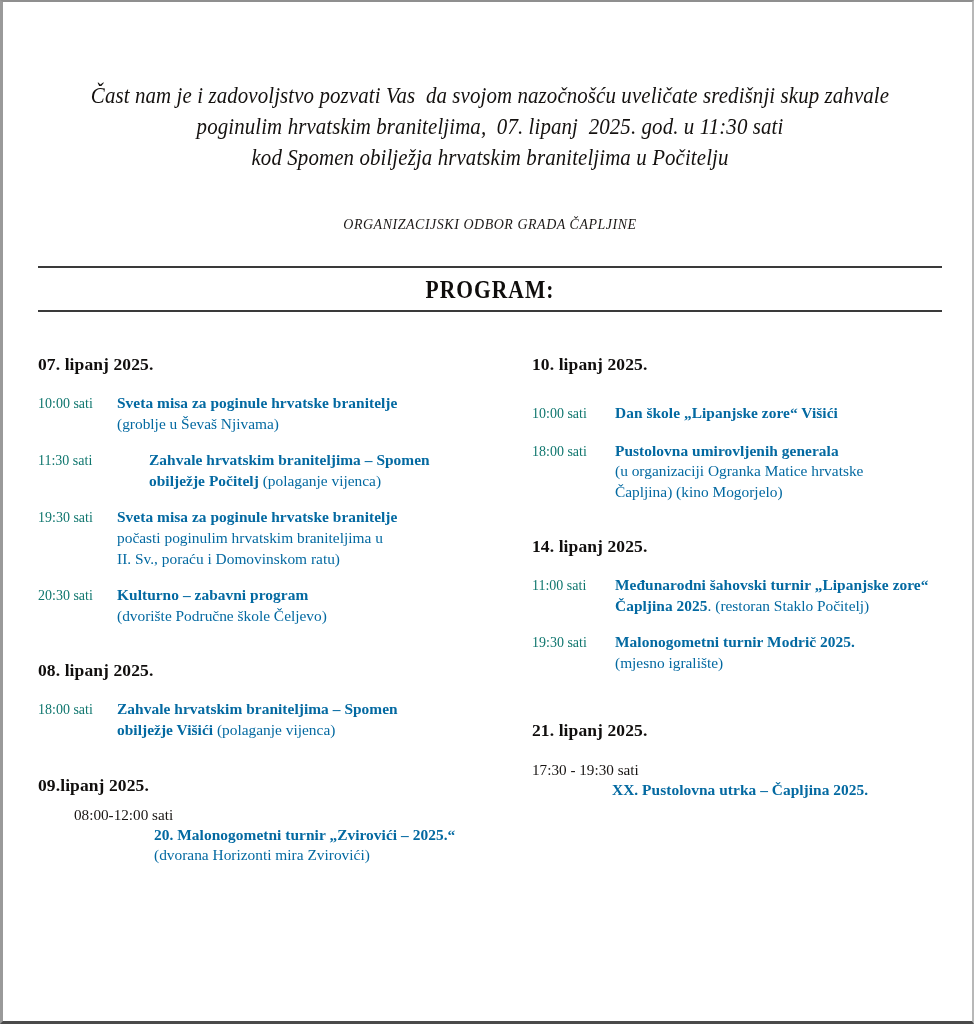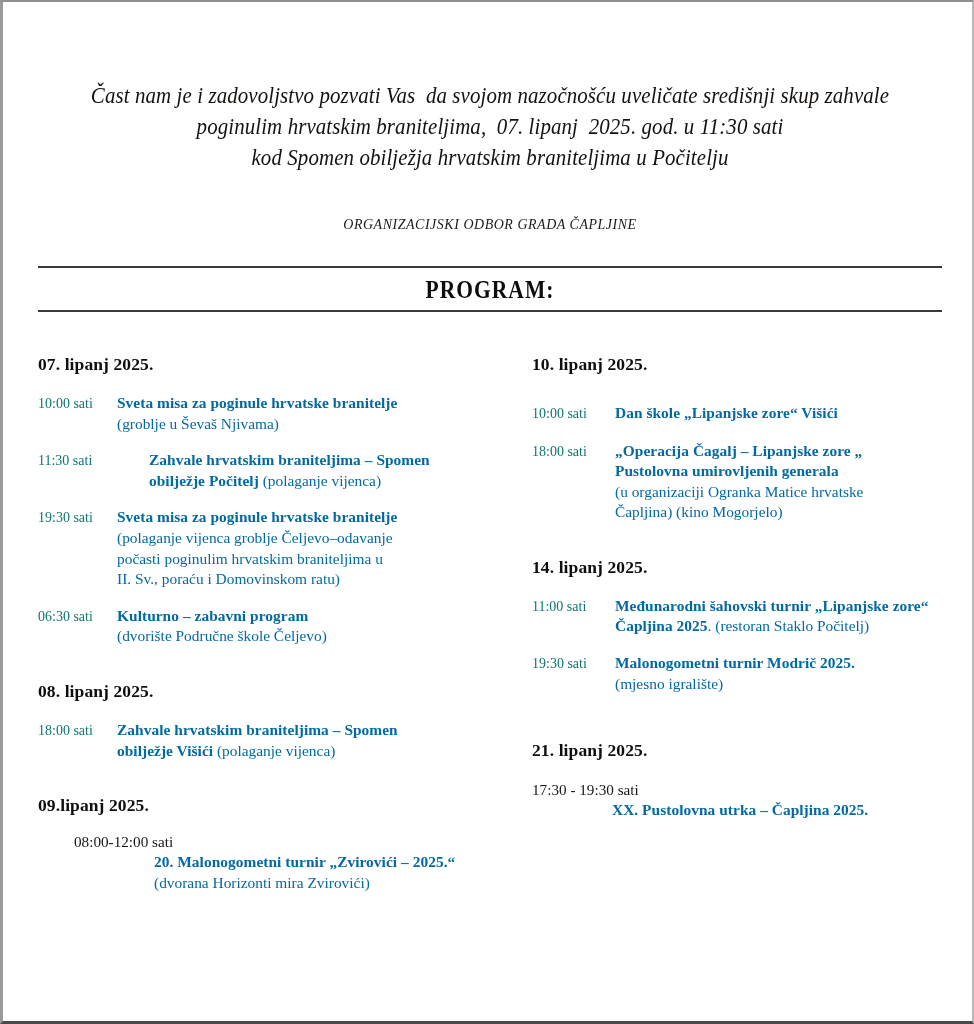--- a/index.html
+++ b/index.html
@@ -210,7 +210,6 @@
       <div class="entry" style="margin-bottom: 16px;">
         <div class="time">18:00 sati</div>
         <div class="detail">
-          <span class="ln"><b>„Operacija Čagalj – Lipanjske zore „</b></span>
           <span class="ln"><b>Pustolovna umirovljenih generala</b></span>
           <span class="ln">(u organizaciji Ogranka Matice hrvatske</span>
           <span class="ln">Čapljina) (kino Mogorjelo)</span>

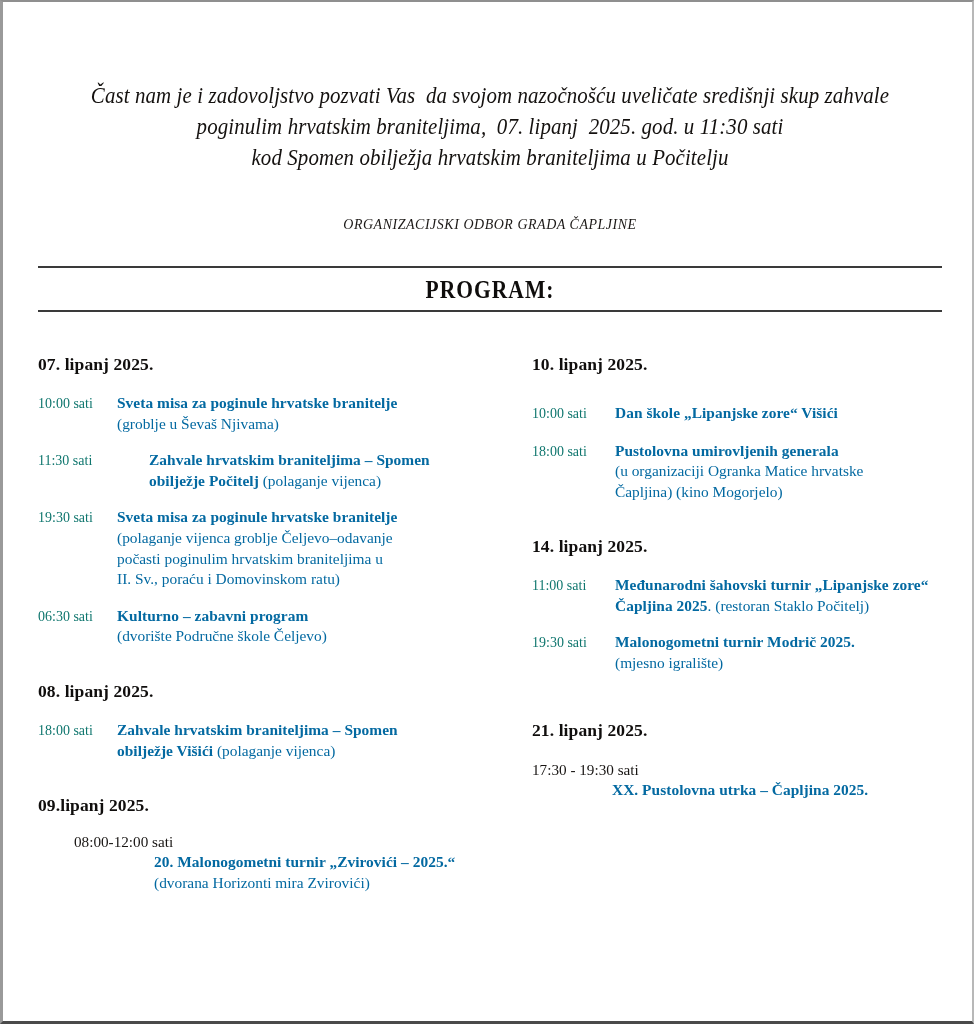--- a/index.html
+++ b/index.html
@@ -169,7 +169,6 @@
         <div class="time">19:30 sati</div>
         <div class="detail">
           <span class="ln"><b>Sveta misa za poginule hrvatske branitelje</b></span>
-          <span class="ln">(polaganje vijenca groblje Čeljevo–odavanje</span>
           <span class="ln">počasti poginulim hrvatskim braniteljima u</span>
           <span class="ln">II. Sv., poraću i  Domovinskom ratu)</span>
         </div>

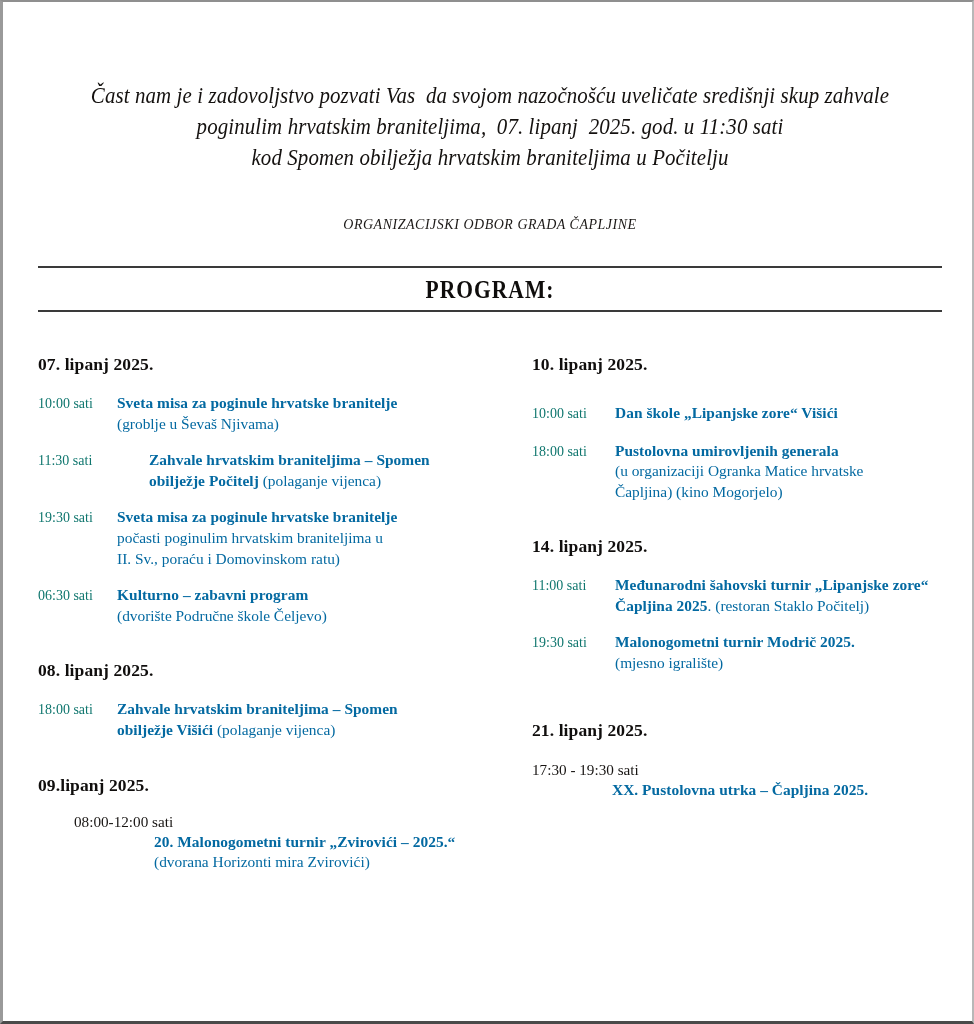--- a/index.html
+++ b/index.html
@@ -174,7 +174,7 @@
         </div>
       </div>
       <div class="entry" style="margin-bottom: 16px;">
-        <div class="time">06:30 sati</div>
+        <div class="time">20:30 sati</div>
         <div class="detail">
           <span class="ln"><b>Kulturno – zabavni program</b></span>
           <span class="ln">(dvorište Područne škole Čeljevo)</span>

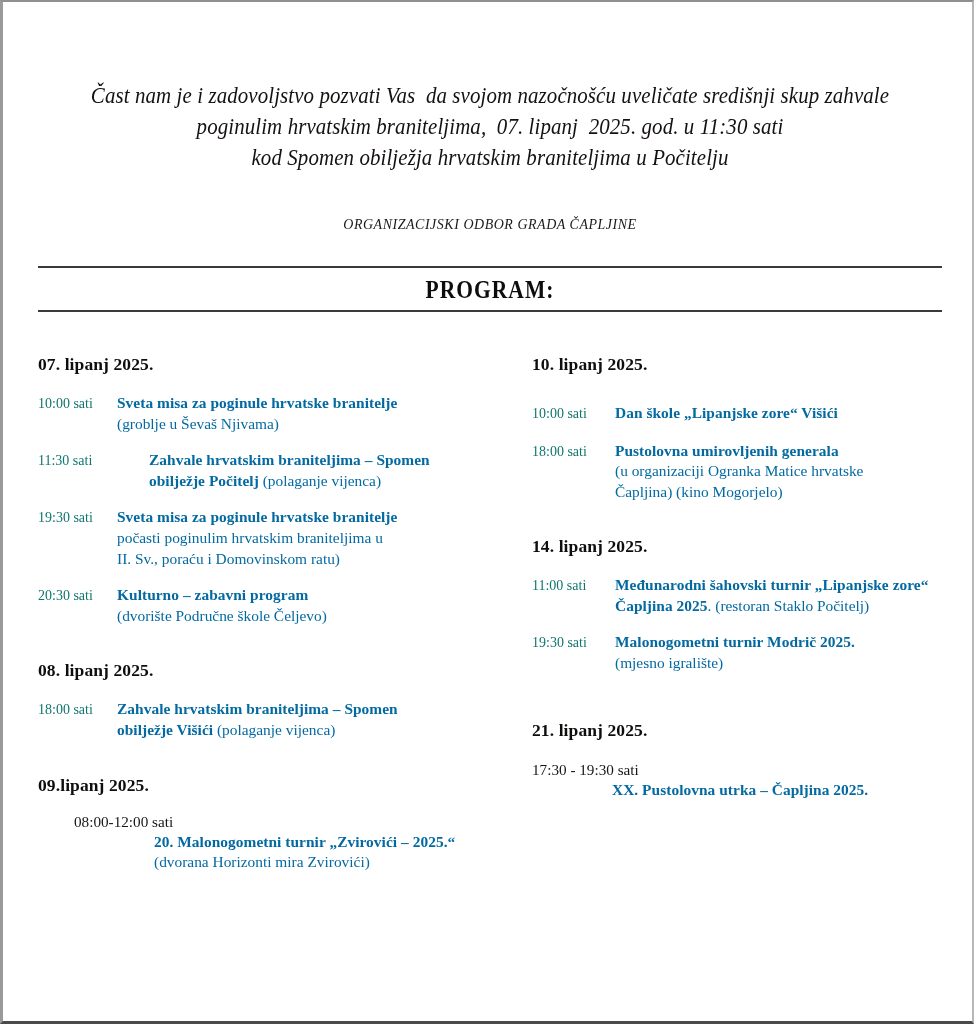--- a/index.html
+++ b/index.html
@@ -188,7 +188,7 @@
           <span class="ln"><b>obilježje Višići</b><span> (polaganje vijenca)</span></span>
         </div>
       </div>
-      <div class="day" style="margin-top: 34px; margin-bottom: 15px;">09.lipanj 2025.</div>
+      <div class="day" style="margin-top: 34px; margin-bottom: 8px;">09.lipanj 2025.</div>
       <div class="entry-stacked" style="margin-bottom: 16px; margin-left: 36px;">
         <div class="time-wide">08:00-12:00 sati</div>
         <div class="detail detail-indent">

